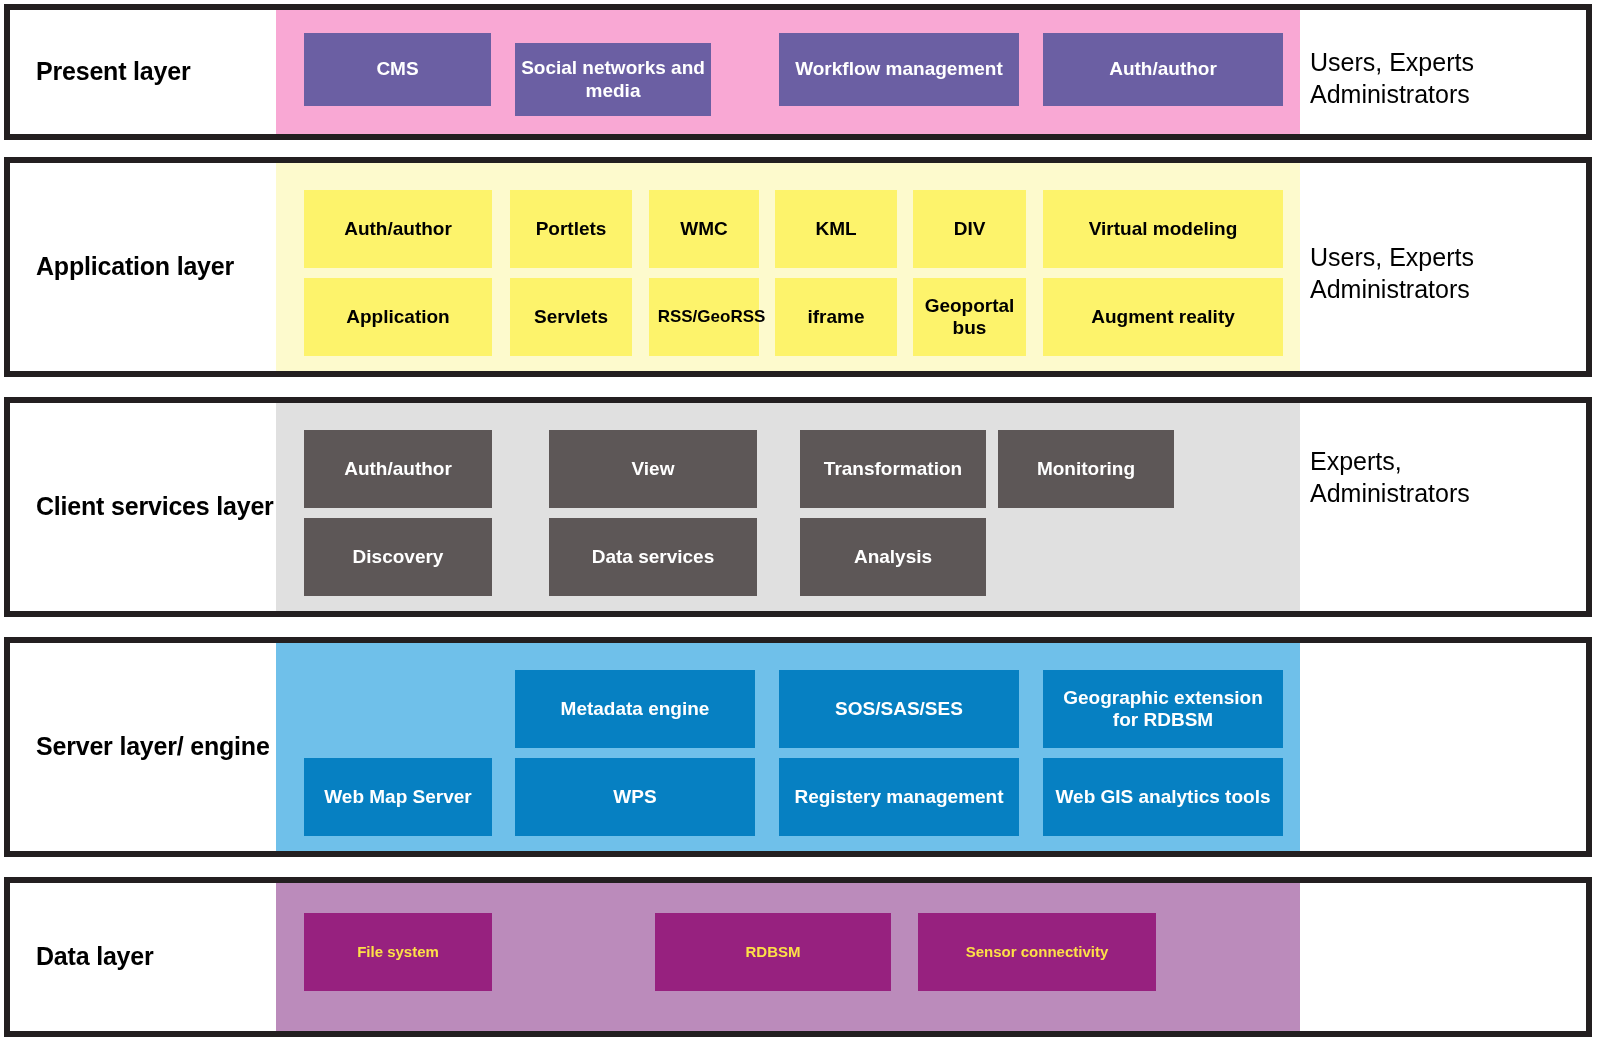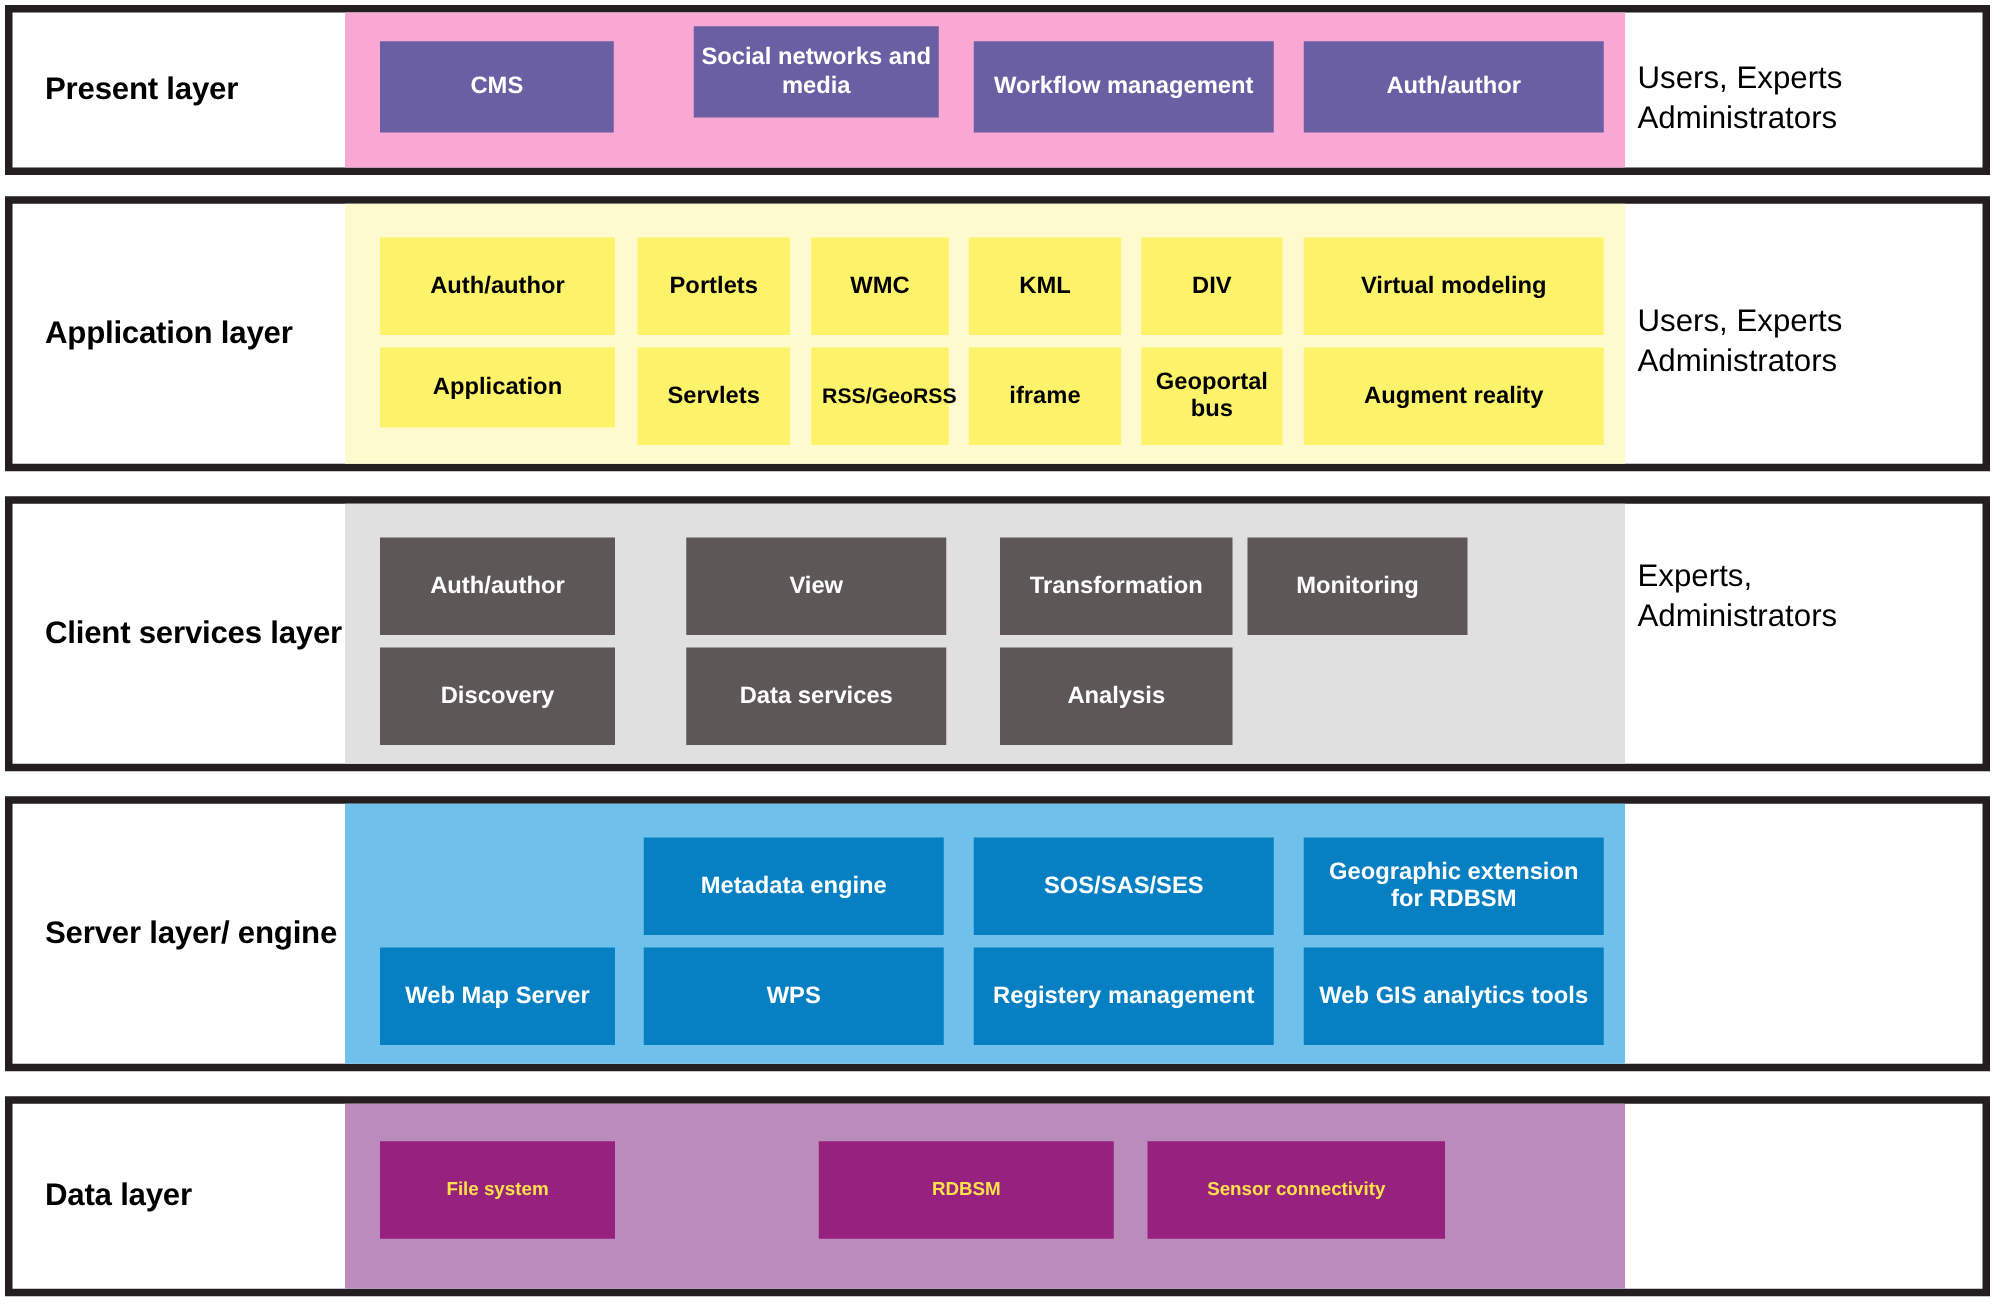--- a/index.html
+++ b/index.html
@@ -127,7 +127,7 @@
     <div class="layer-label">Present layer</div>
     <div class="band">
       <div class="node" style="left:28px; top:23px; width:187px; height:73px;">CMS</div>
-      <div class="node" style="left:239px; top:11px; width:196px; height:73px;margin-left:40px;">Social networks and media</div>
+      <div class="node" style="left:239px; top:33px; width:196px; height:73px;">Social networks and media</div>
       <div class="node" style="left:503px; top:23px; width:240px; height:73px;">Workflow management</div>
       <div class="node" style="left:767px; top:23px; width:240px; height:73px;">Auth/author</div>
     </div>

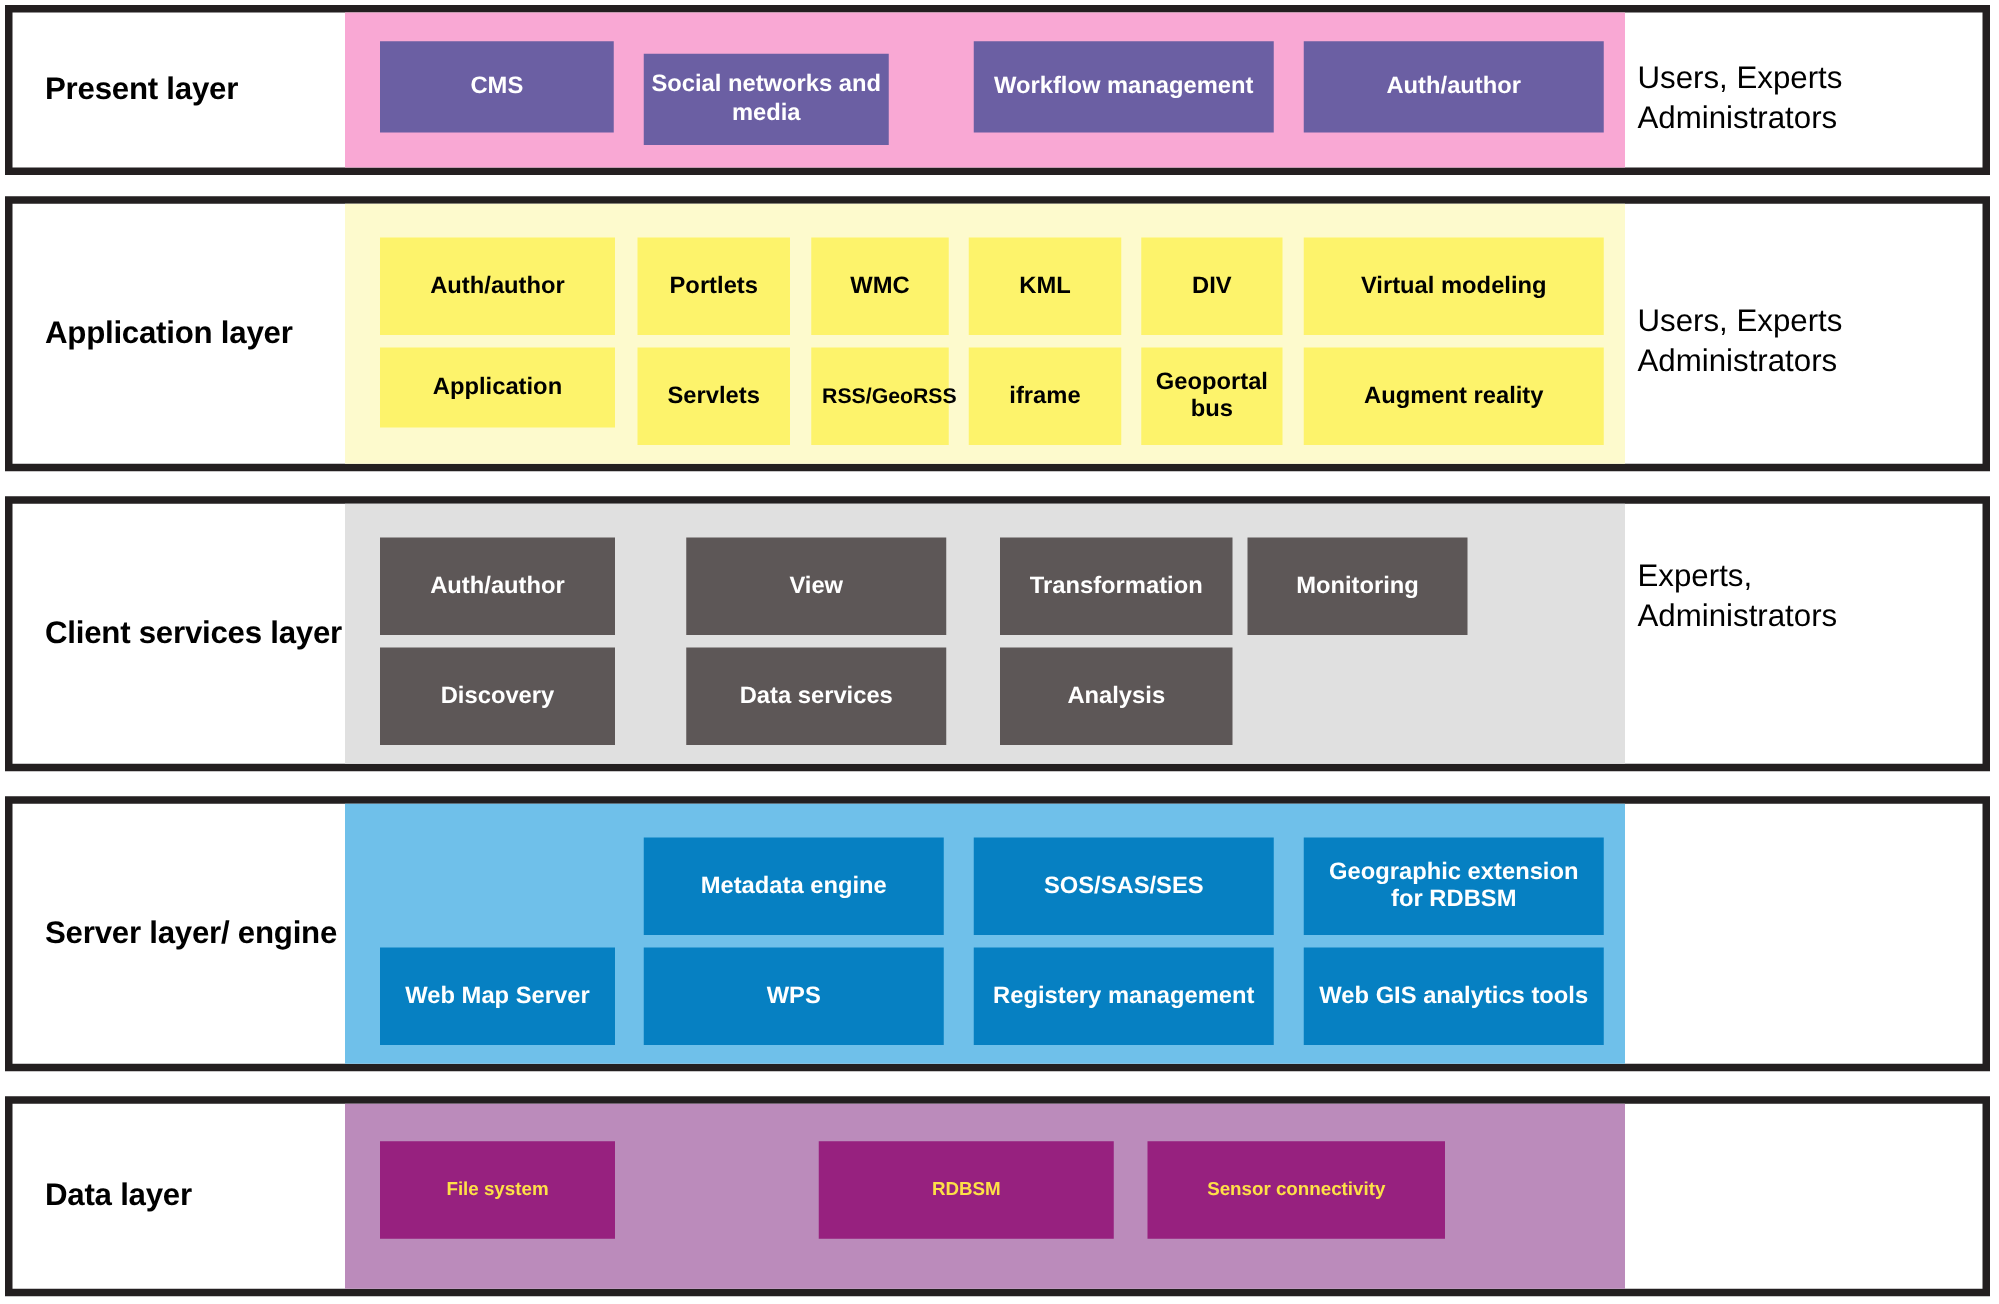--- a/index.html
+++ b/index.html
@@ -146,7 +146,7 @@
       <div class="node" style="left:637px; top:27px; width:113px; height:78px;">DIV</div>
       <div class="node" style="left:767px; top:27px; width:240px; height:78px;">Virtual modeling</div>
 
-      <div class="node" style="left:28px; top:115px; width:188px; height:64px;">Application</div>
+      <div class="node" style="left:28px; top:115px; width:188px; height:78px;">Application</div>
       <div class="node" style="left:234px; top:115px; width:122px; height:78px;">Servlets</div>
       <div class="node" style="left:373px; top:115px; width:110px; height:78px; font-size:17px;padding-left:20px;">RSS/GeoRSS</div>
       <div class="node" style="left:499px; top:115px; width:122px; height:78px;">iframe</div>

